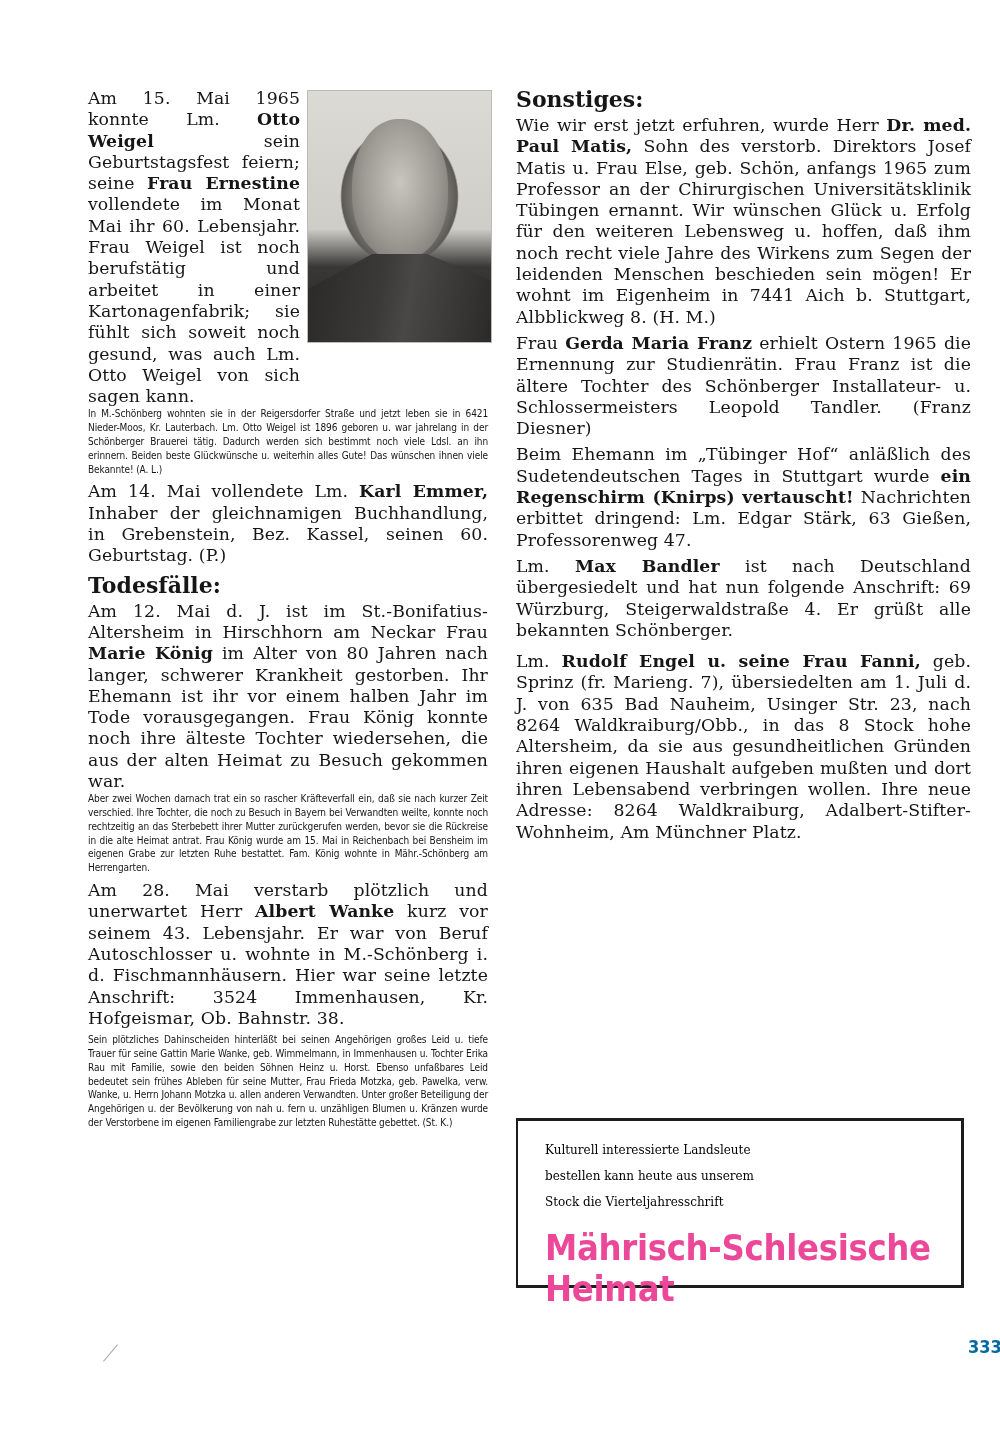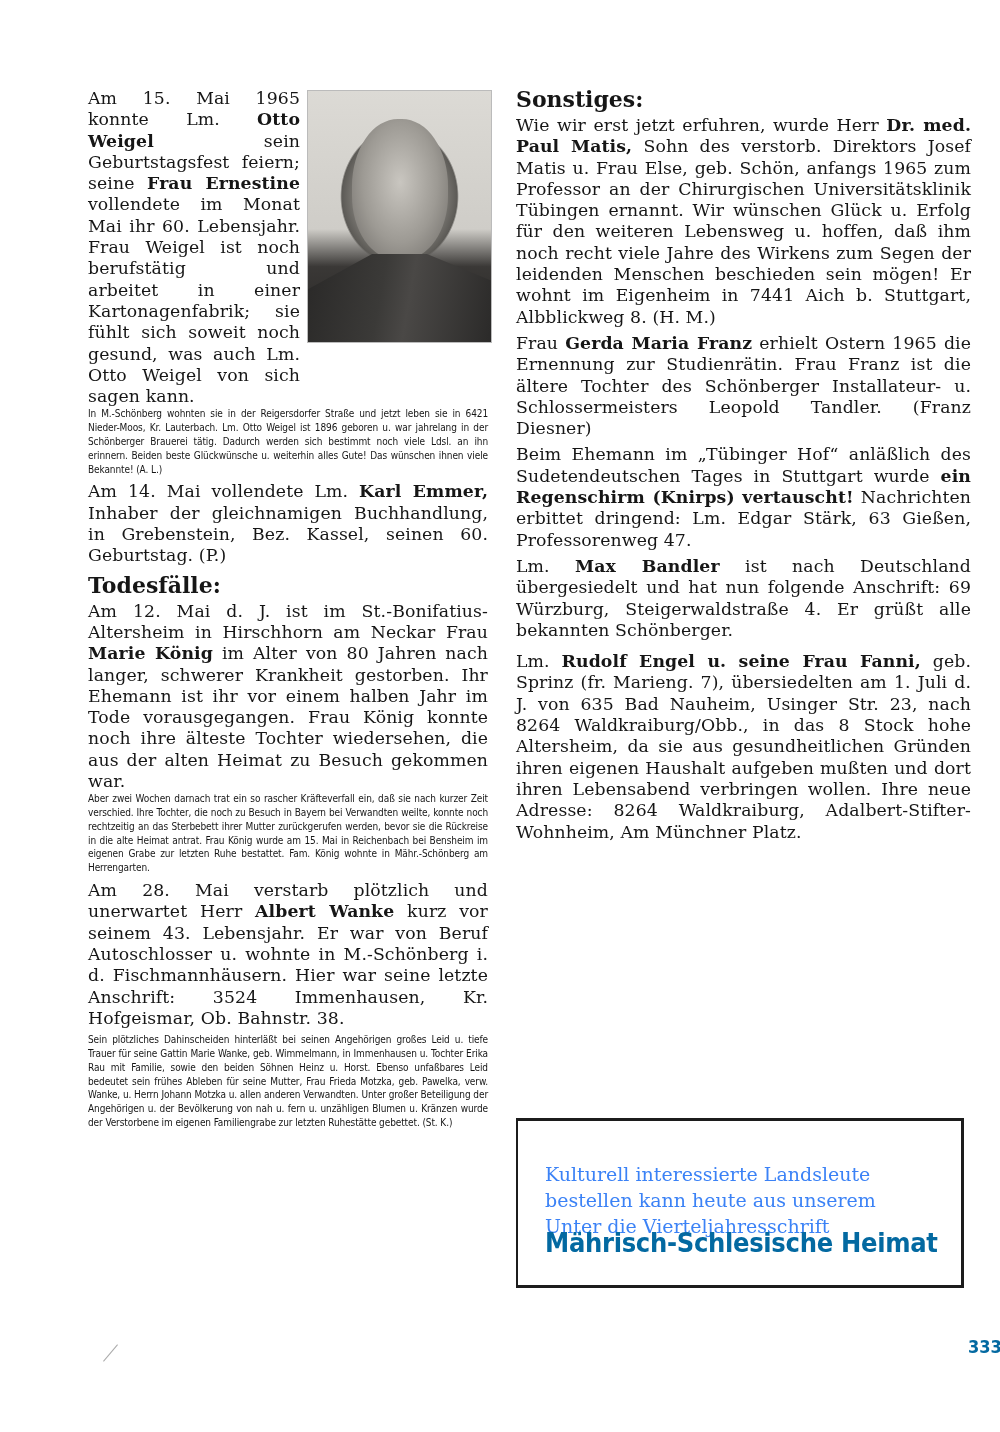--- a/index.html
+++ b/index.html
@@ -29,7 +29,7 @@
   .intro-text { width:212px; }
   .ad { position:absolute; left:516px; top:1118px; width:448px; height:170px; border:3px solid #1c1c1c;
         border-left-width:2px; box-sizing:border-box; }
-  .ad-body { position:absolute; left:27px; top:40px; font-size:19px; line-height:26px; color:#3b82f6; }
+  .ad-body { position:absolute; left:27px; top:16px; font-size:12px; line-height:26px; color:#000000; }
   .ad-title { position:absolute; left:27px; top:106px; font-family:"DejaVu Sans Condensed","DejaVu Sans", sans-serif;
               font-stretch:condensed; font-weight:bold; font-size:27px; letter-spacing:-0.3px; color:#0369a1; }
   .pagenum { position:absolute; left:968px; top:1336px; font-family:"DejaVu Sans Condensed","DejaVu Sans", sans-serif;

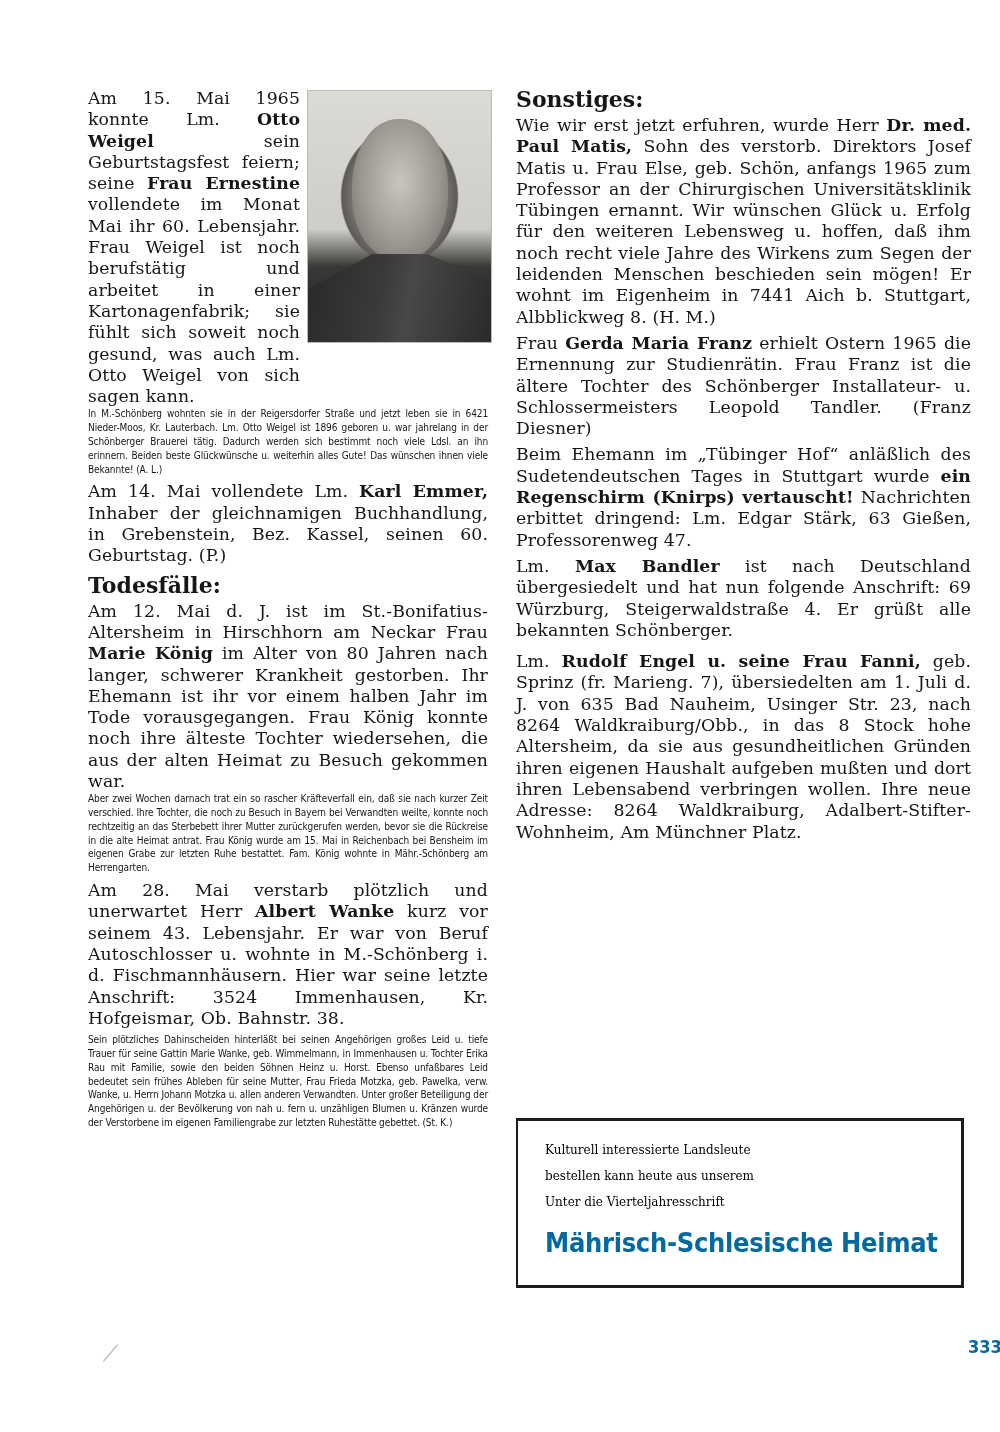--- a/index.html
+++ b/index.html
@@ -127,7 +127,7 @@
   <div class="ad-body">
     <div>Kulturell interessierte Landsleute</div>
     <div>bestellen kann heute aus unserem</div>
-    <div>Unter die Vierteljahresschrift</div>
+    <div>Stock die Vierteljahresschrift</div>
   </div>
   <div class="ad-title">Mährisch-Schlesische Heimat</div>
 </div>

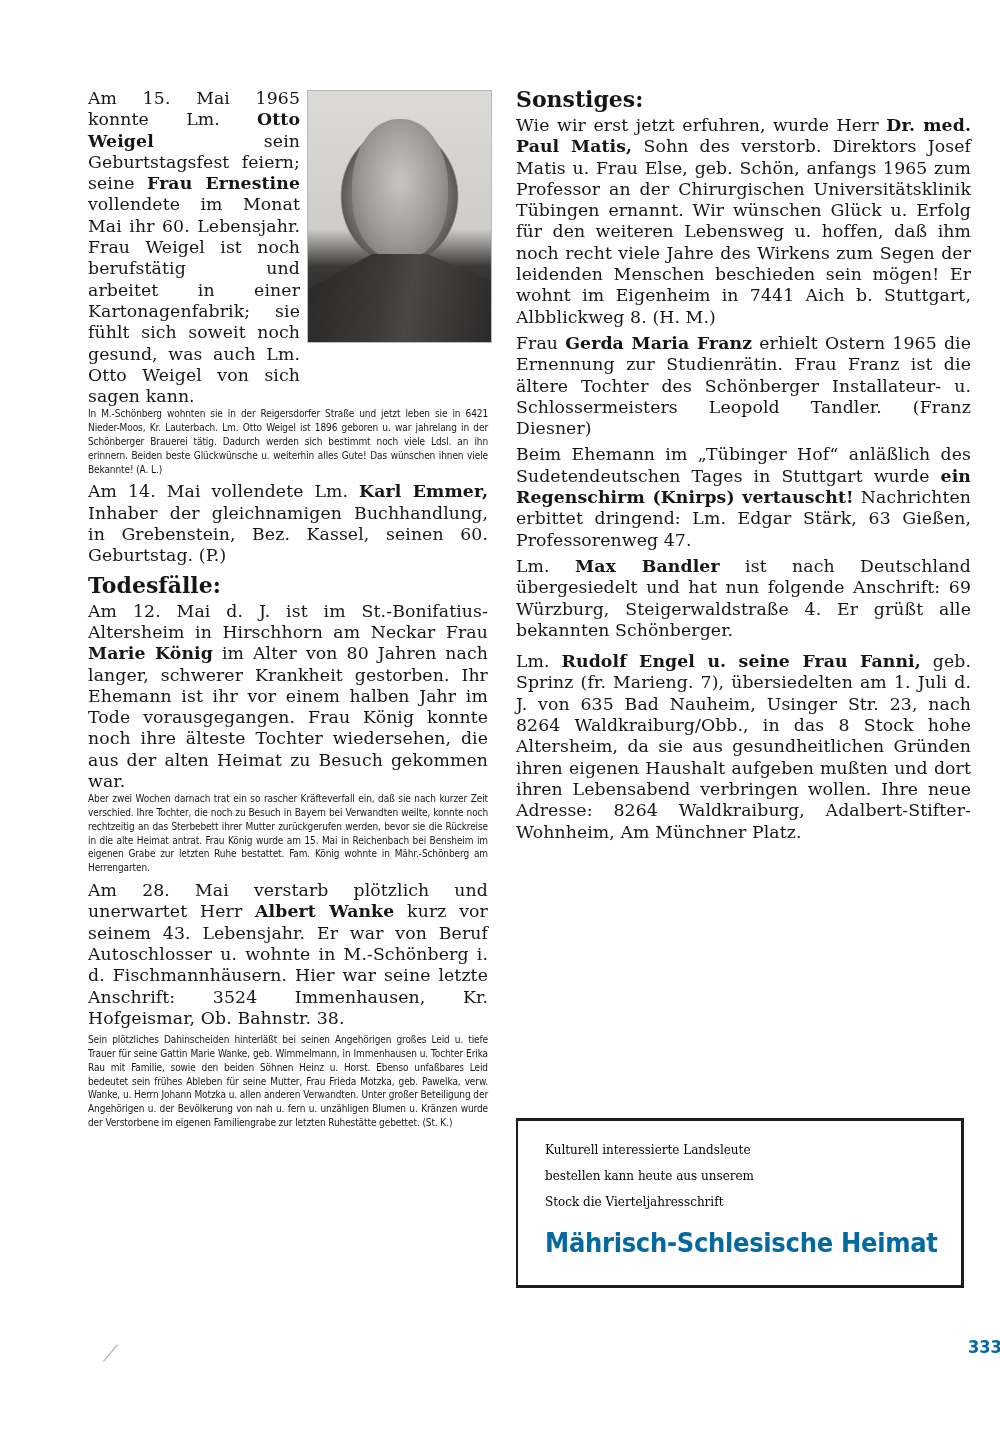--- a/index.html
+++ b/index.html
@@ -31,7 +31,7 @@
         border-left-width:2px; box-sizing:border-box; }
   .ad-body { position:absolute; left:27px; top:16px; font-size:12px; line-height:26px; color:#000000; }
   .ad-title { position:absolute; left:27px; top:106px; font-family:"DejaVu Sans Condensed","DejaVu Sans", sans-serif;
-              font-stretch:condensed; font-weight:bold; font-size:27px; letter-spacing:-0.3px; color:#0369a1; }
+              font-stretch:condensed; font-weight:bold; font-size:36px; letter-spacing:-0.3px; color:#ec4899; }
   .pagenum { position:absolute; left:968px; top:1336px; font-family:"DejaVu Sans Condensed","DejaVu Sans", sans-serif;
              font-stretch:condensed; font-weight:bold; font-size:18px; color:#0369a1;text-align:right; }
   .speck { position:absolute; width:1px; height:22px; background:#aaa; transform:rotate(40deg); left:110px; top:1342px; }

